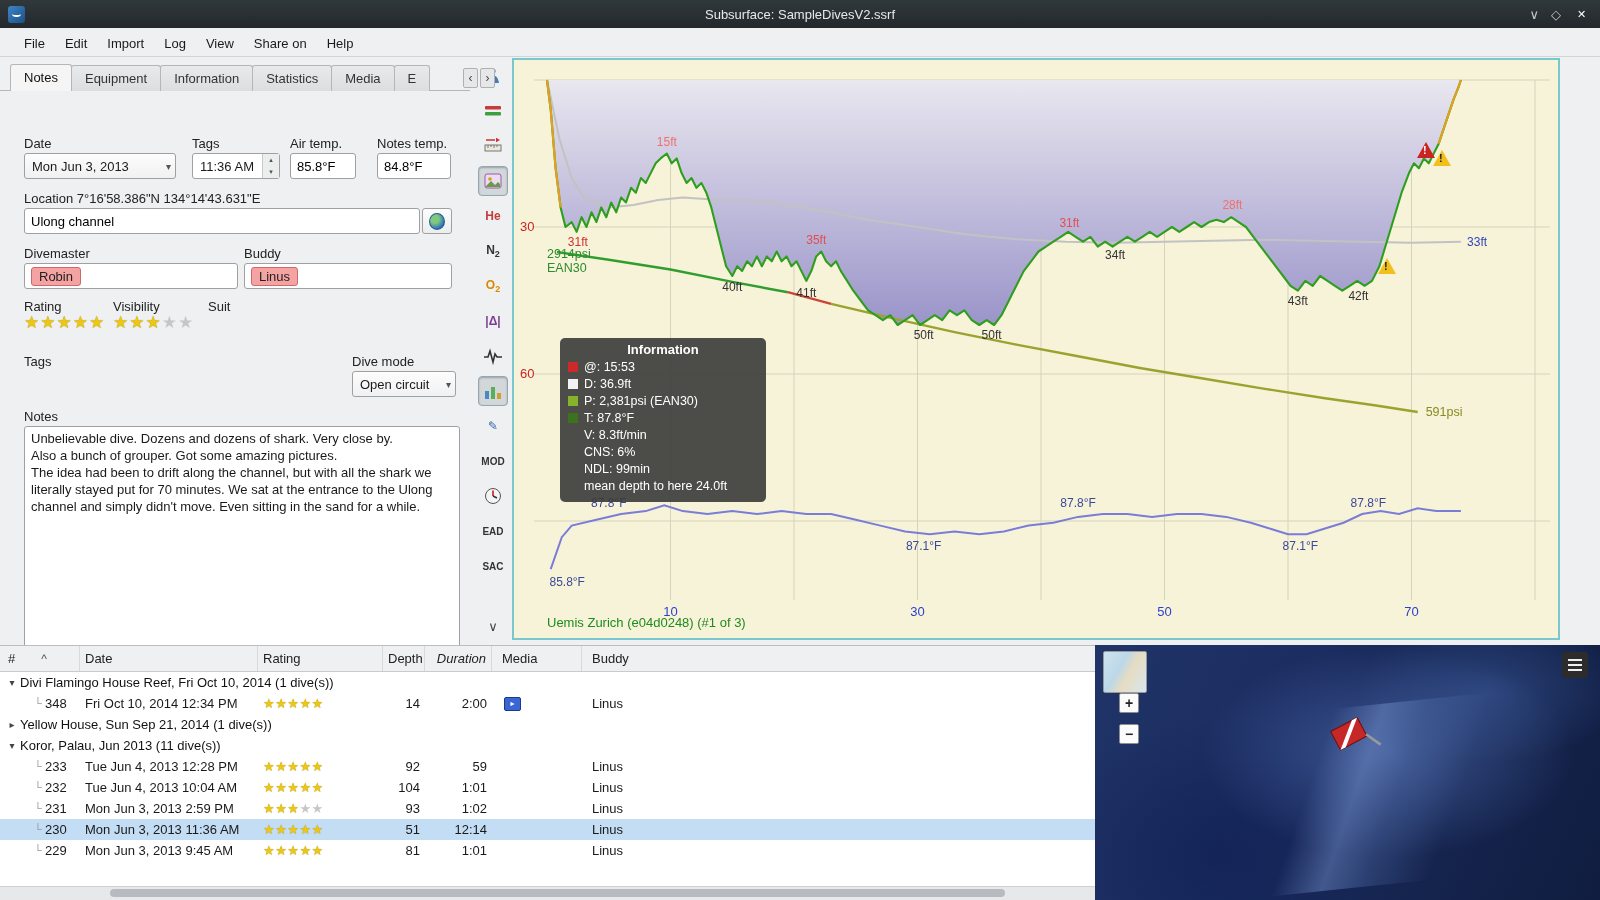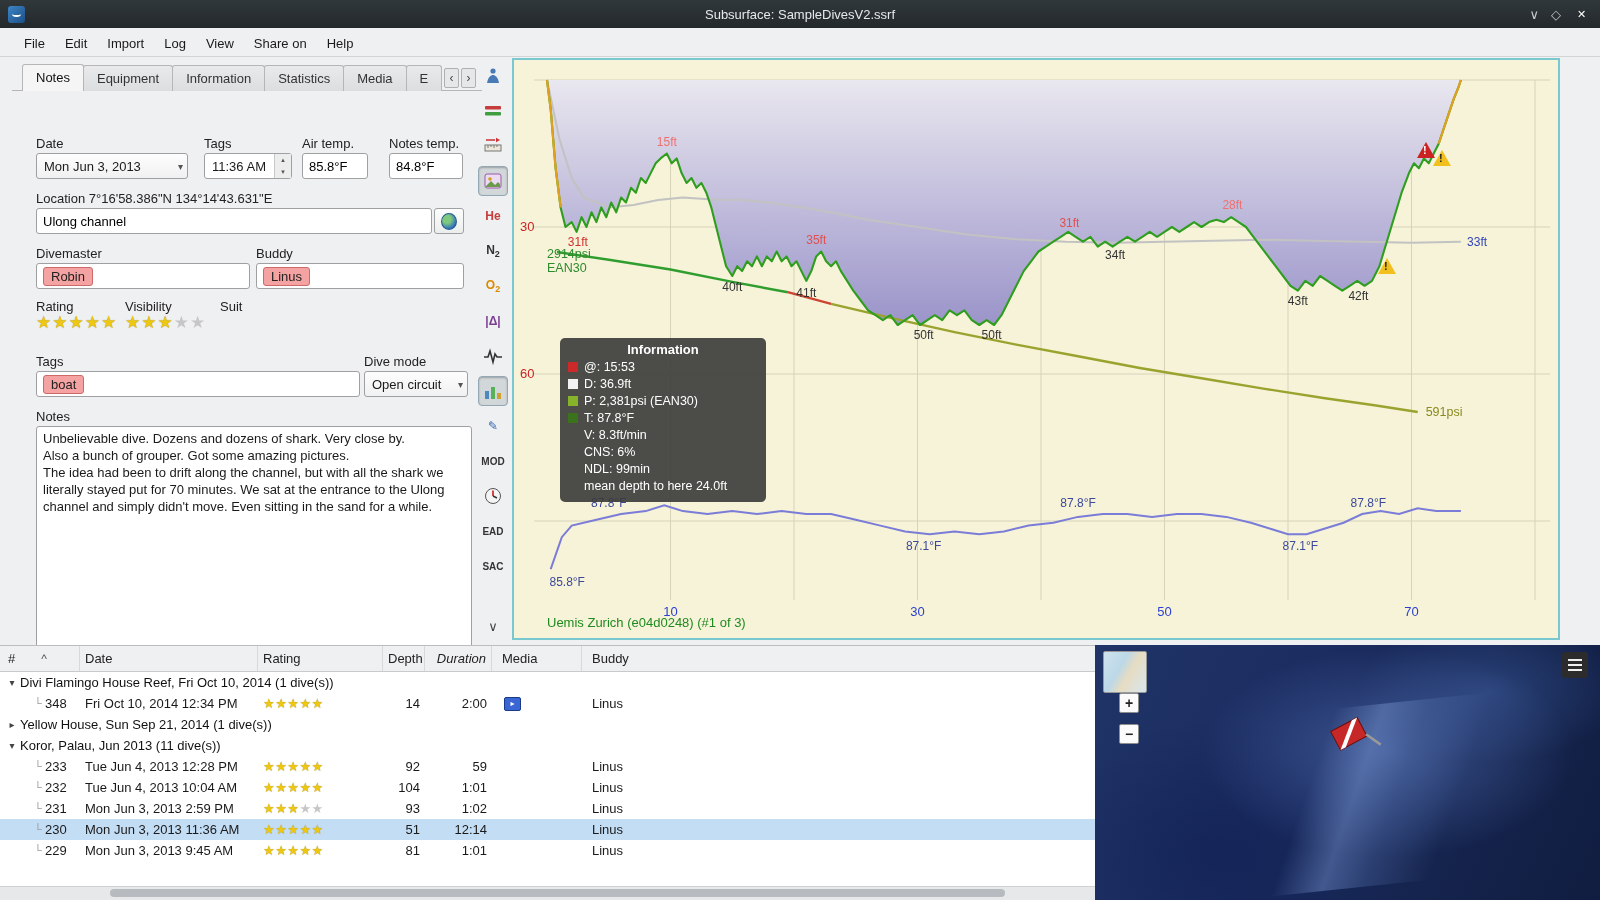--- a/index.html
+++ b/index.html
@@ -23,7 +23,7 @@
   .menu-item{padding:5px 10px;color:#1a1a1a;}
   
   .content{position:absolute;left:0;top:57px;width:1600px;height:588px;}
-  .left-panel{position:absolute;left:12px;top:0;width:470px;height:588px;}
+  .left-panel{position:absolute;left:0;top:0;width:470px;height:588px;padding-left:31px;}
   .tabline{position:absolute;left:0;top:33px;width:470px;border-bottom:1px solid #b6b6b6;}
   .tabbar{position:absolute;left:10px;top:7px;display:flex;align-items:flex-end;z-index:2;}
   .tab{padding:5px 13px;background:linear-gradient(#e9eaeb,#dcdddf);border:1px solid #b6b6b6;

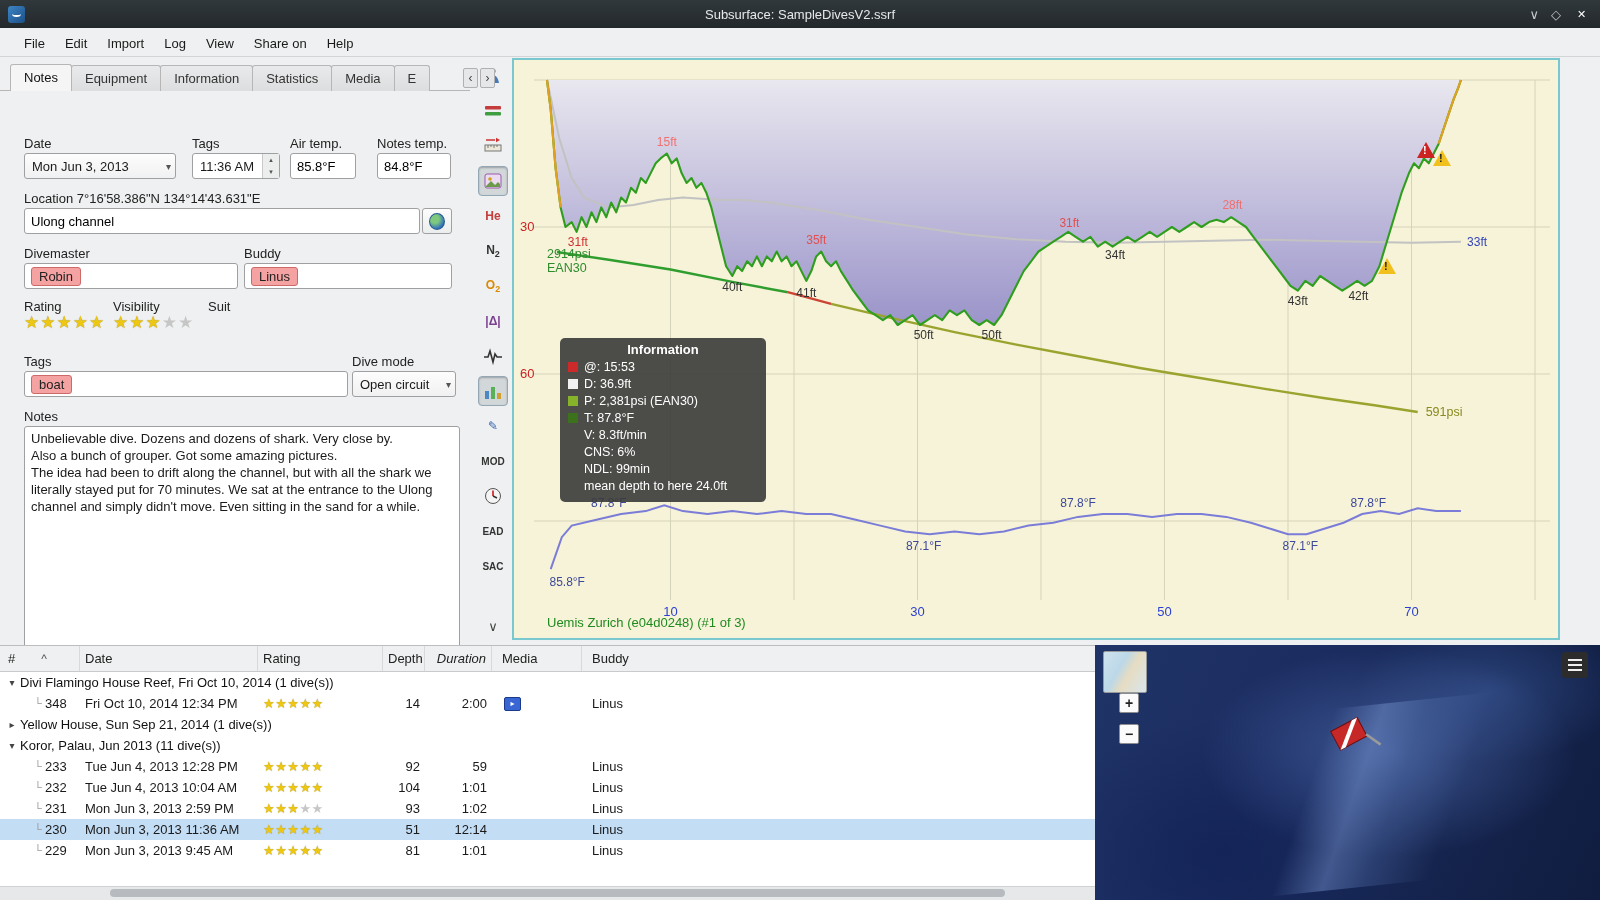--- a/index.html
+++ b/index.html
@@ -218,9 +218,6 @@
 
         <span class="lbl" style="left:24px;top:263px">Tags</span>
         <span class="lbl" style="left:352px;top:263px">Dive mode</span>
-        <div class="tb chipbox" style="left:24px;top:280px;width:310px">
-          <span class="chip">boat</span>
-        </div>
         <div class="combo" style="left:352px;top:280px;width:104px">
           <span class="cv">Open circuit</span>
           <span class="arrow">▾</span>

